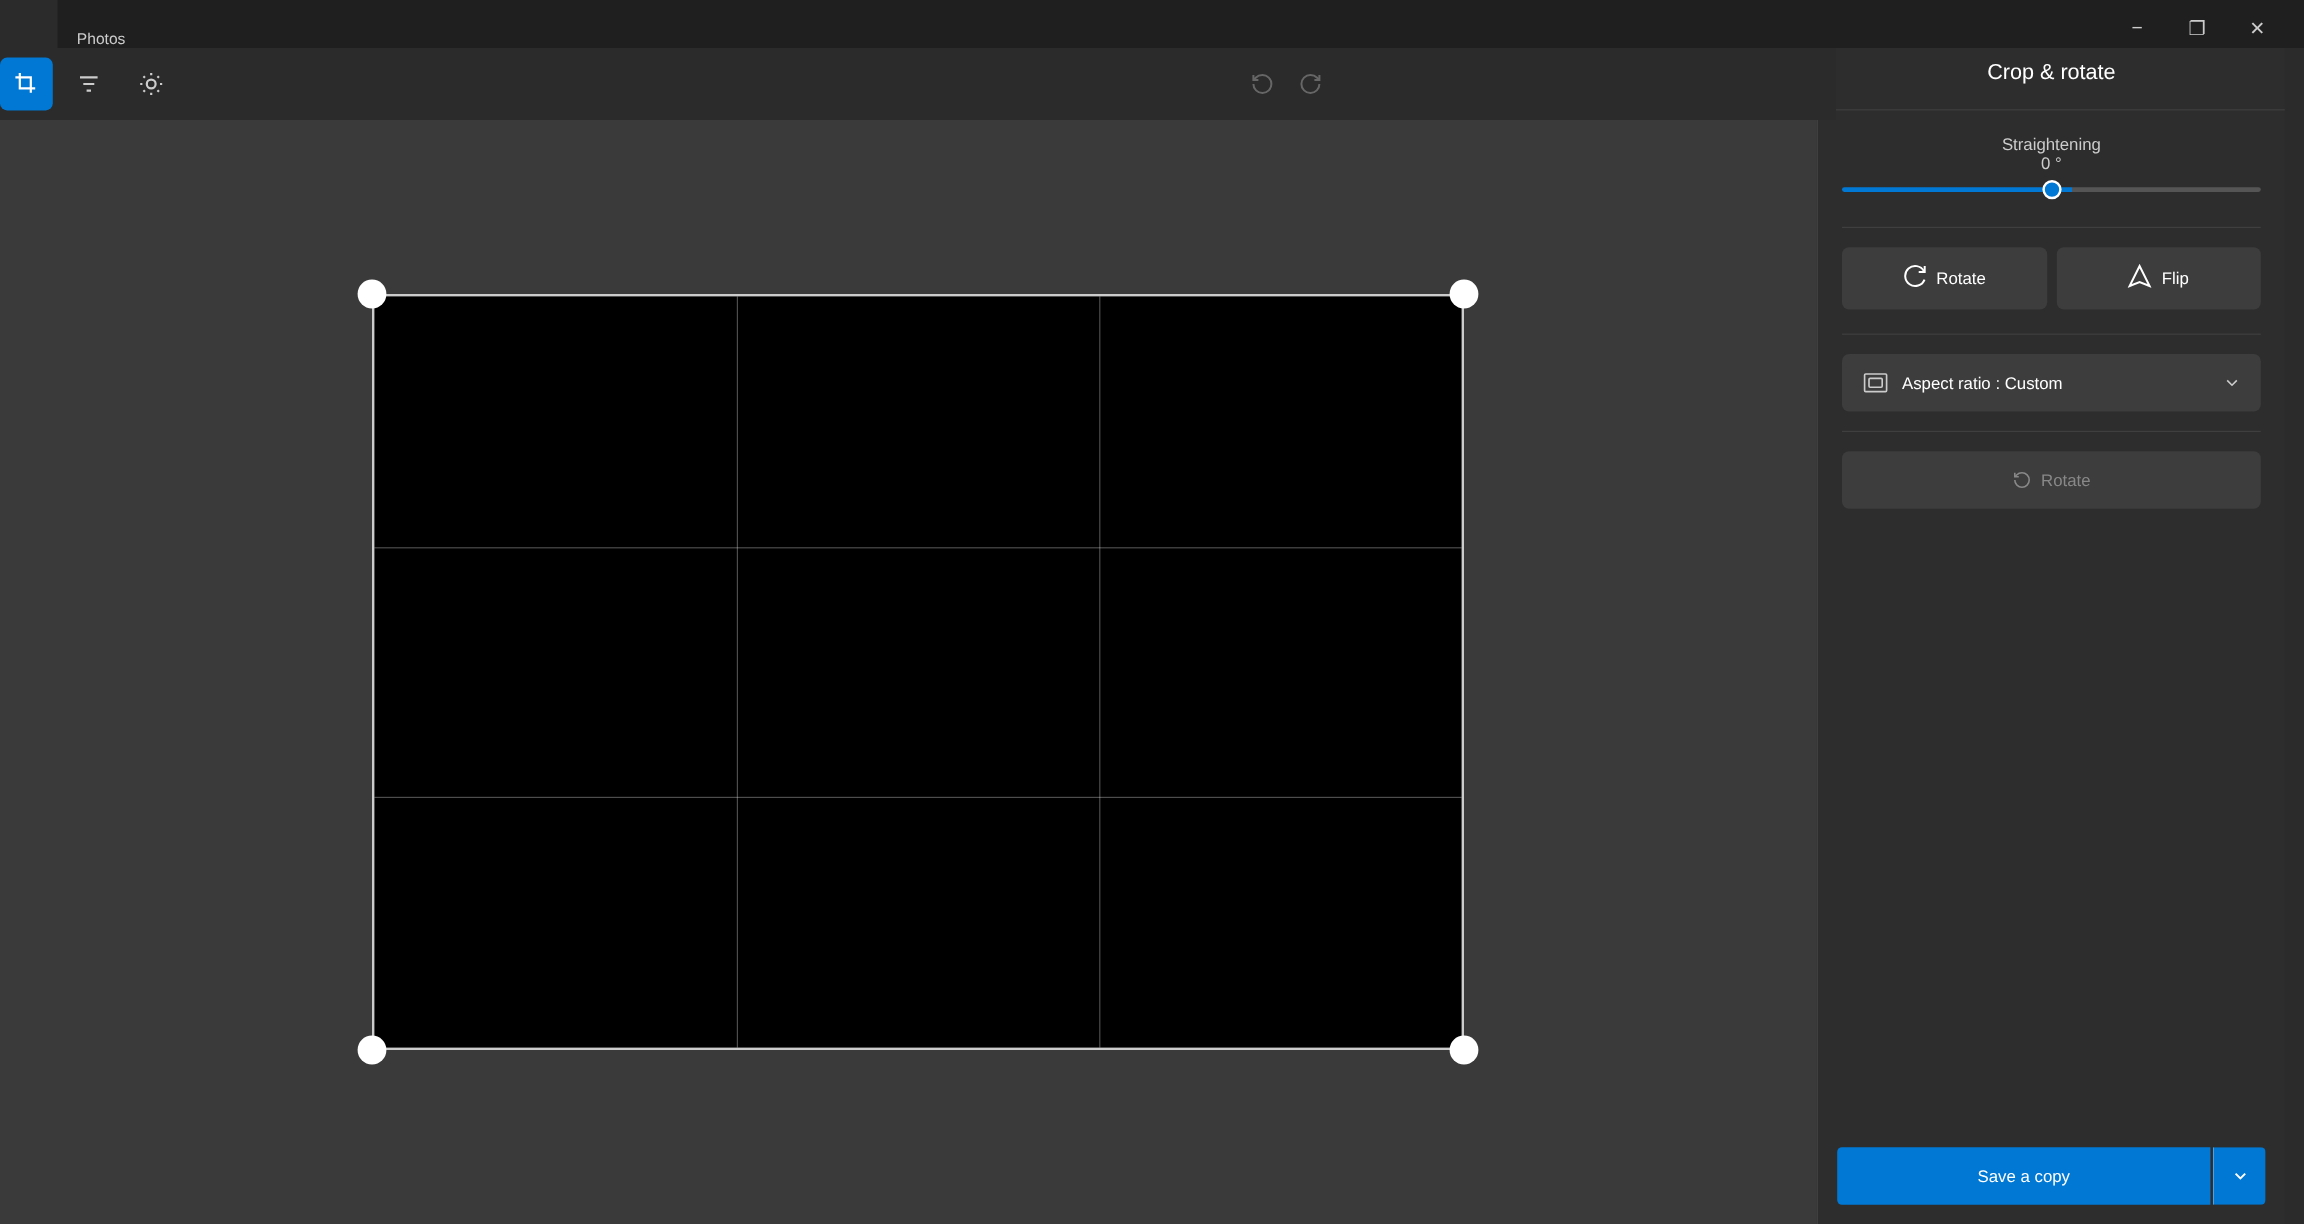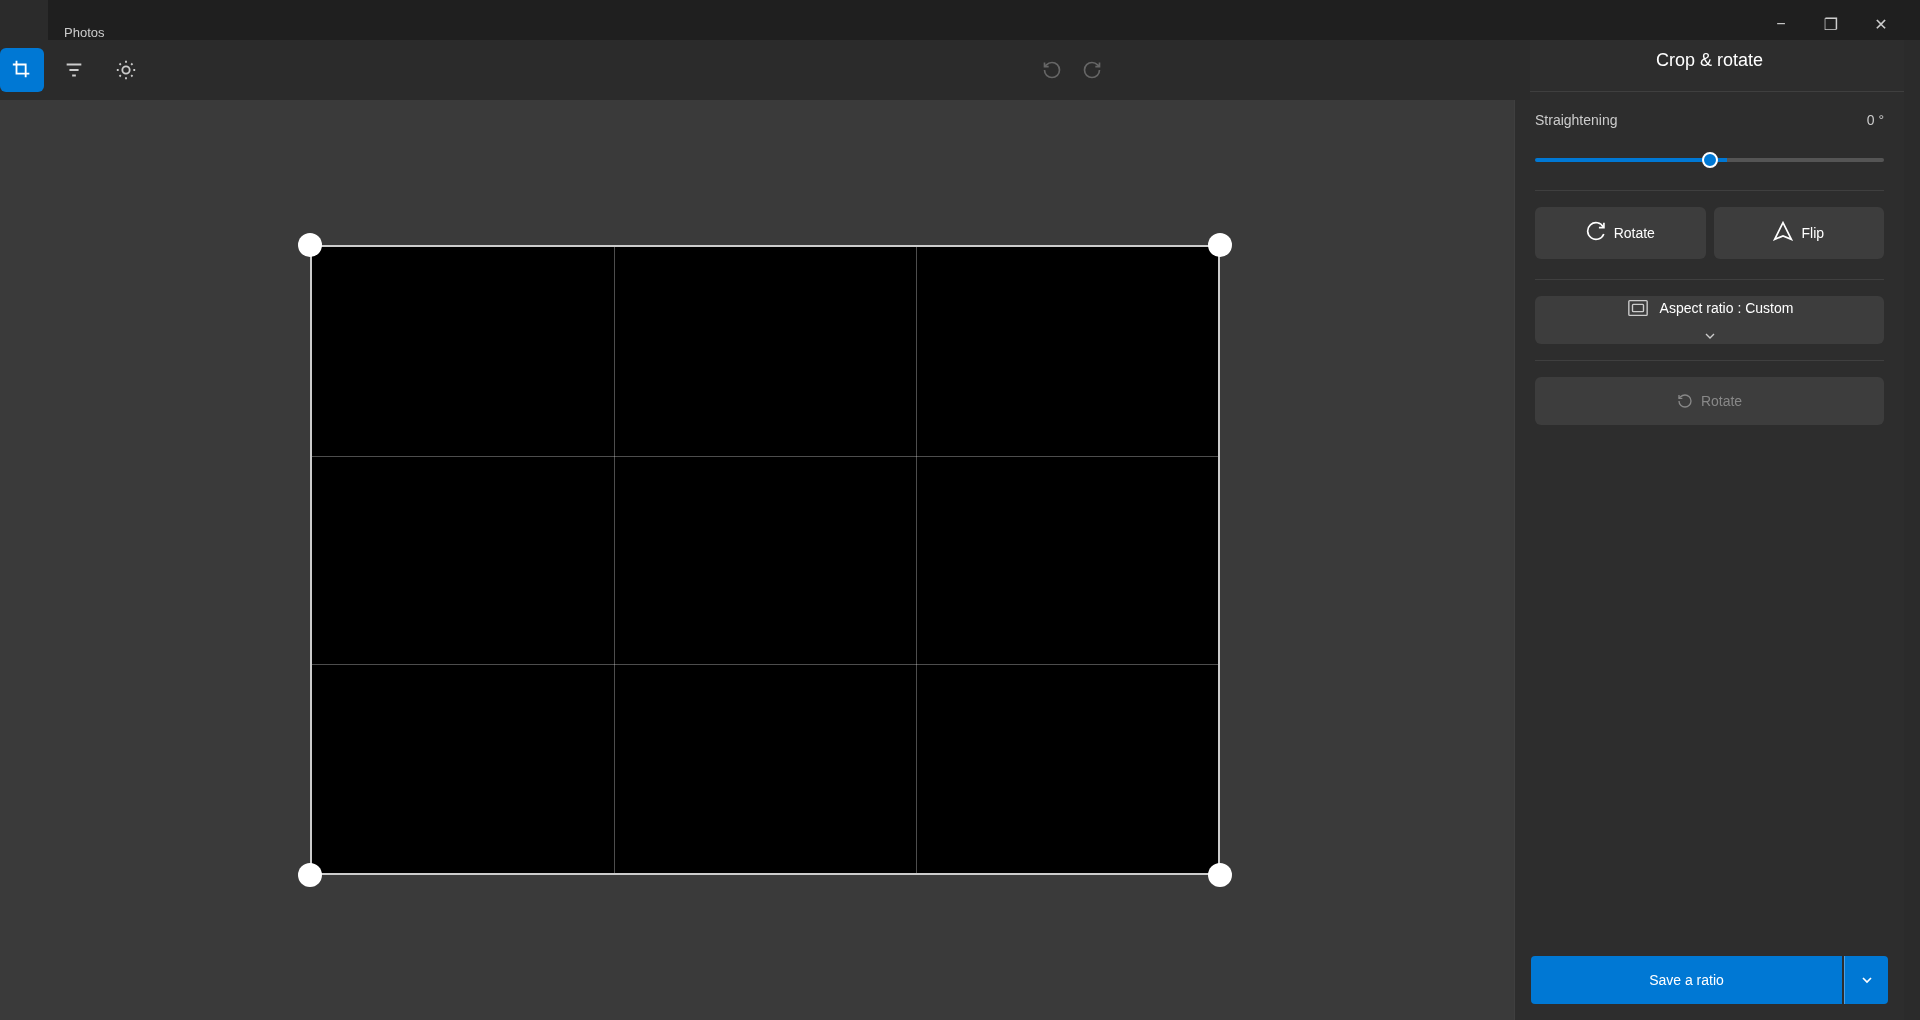--- a/index.html
+++ b/index.html
@@ -238,7 +238,8 @@
       display: flex;
       align-items: center;
       justify-content: space-between;
-      margin-bottom: 20px;
+      margin-bottom: 3px;
+      flex-direction: column;
     }
 
     .section-title {

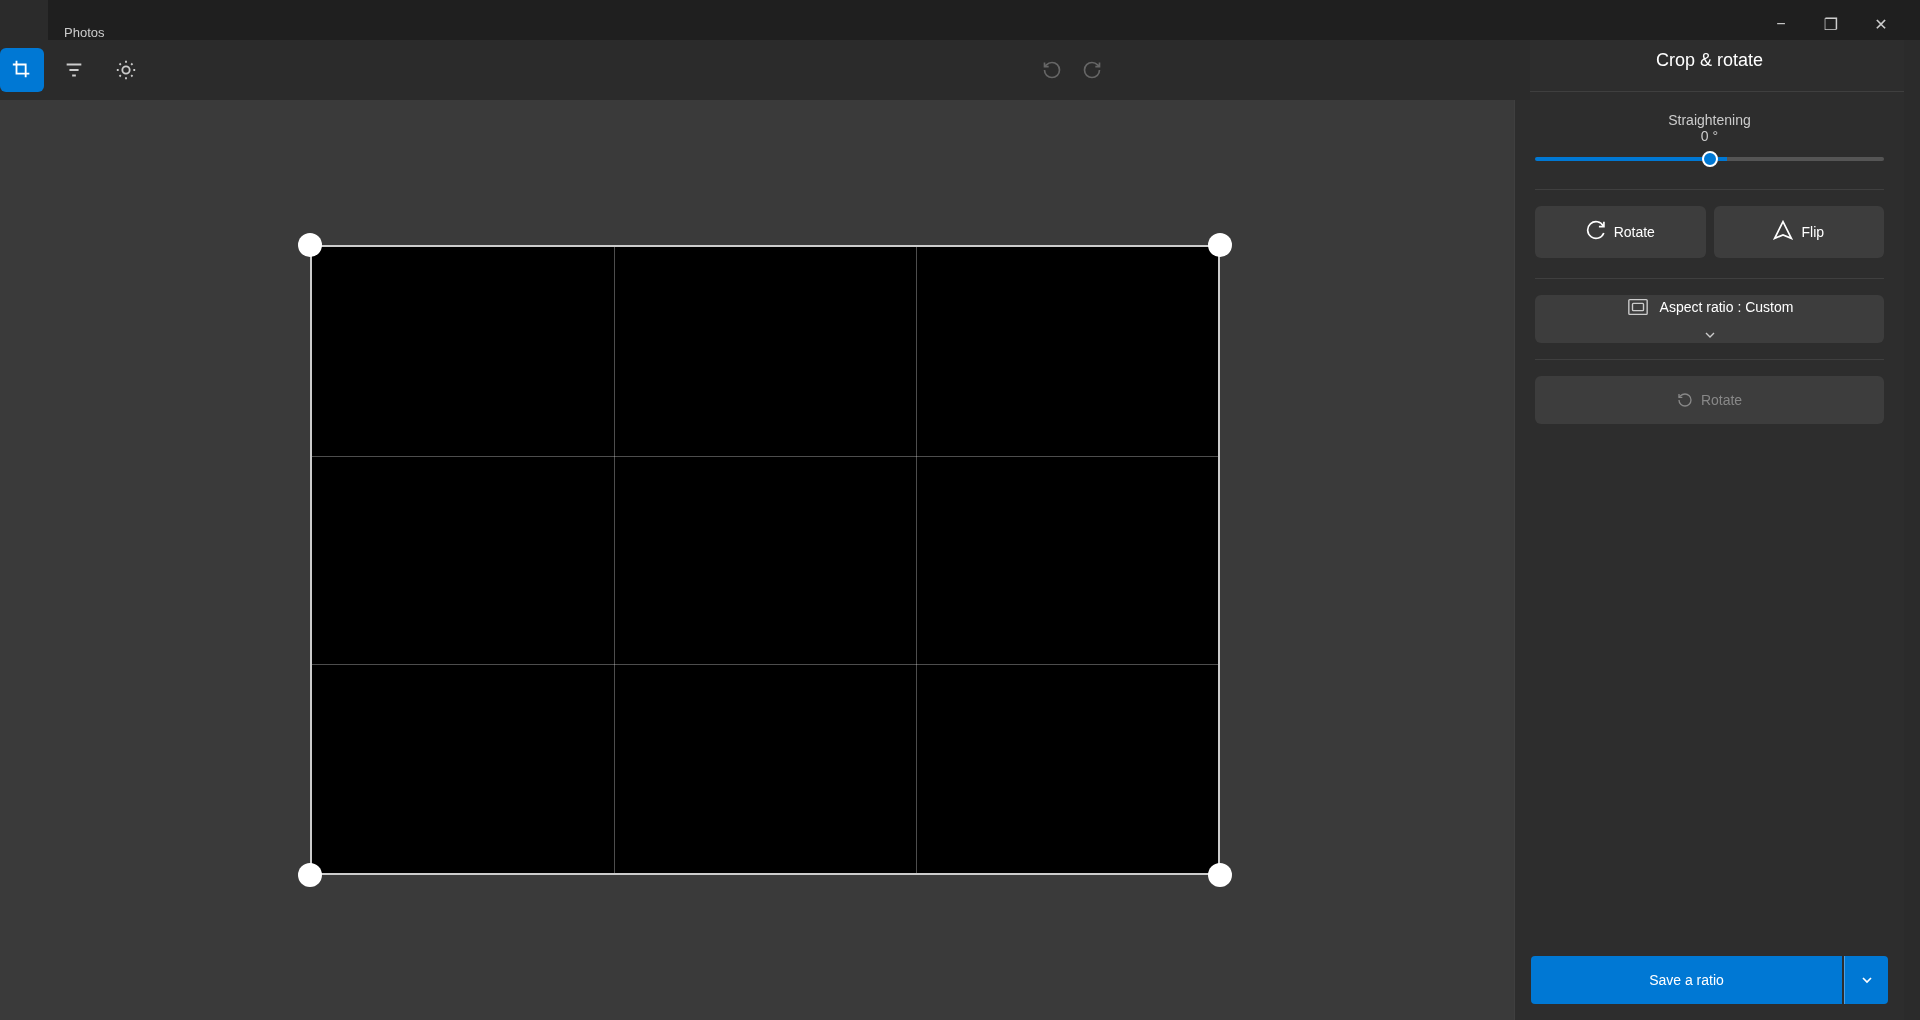--- a/index.html
+++ b/index.html
@@ -318,7 +318,6 @@
       justify-content: space-between;
       padding: 0 16px;
       margin-bottom: 16px;
-      flex-direction: column;
     }
 
     .aspect-ratio-left {

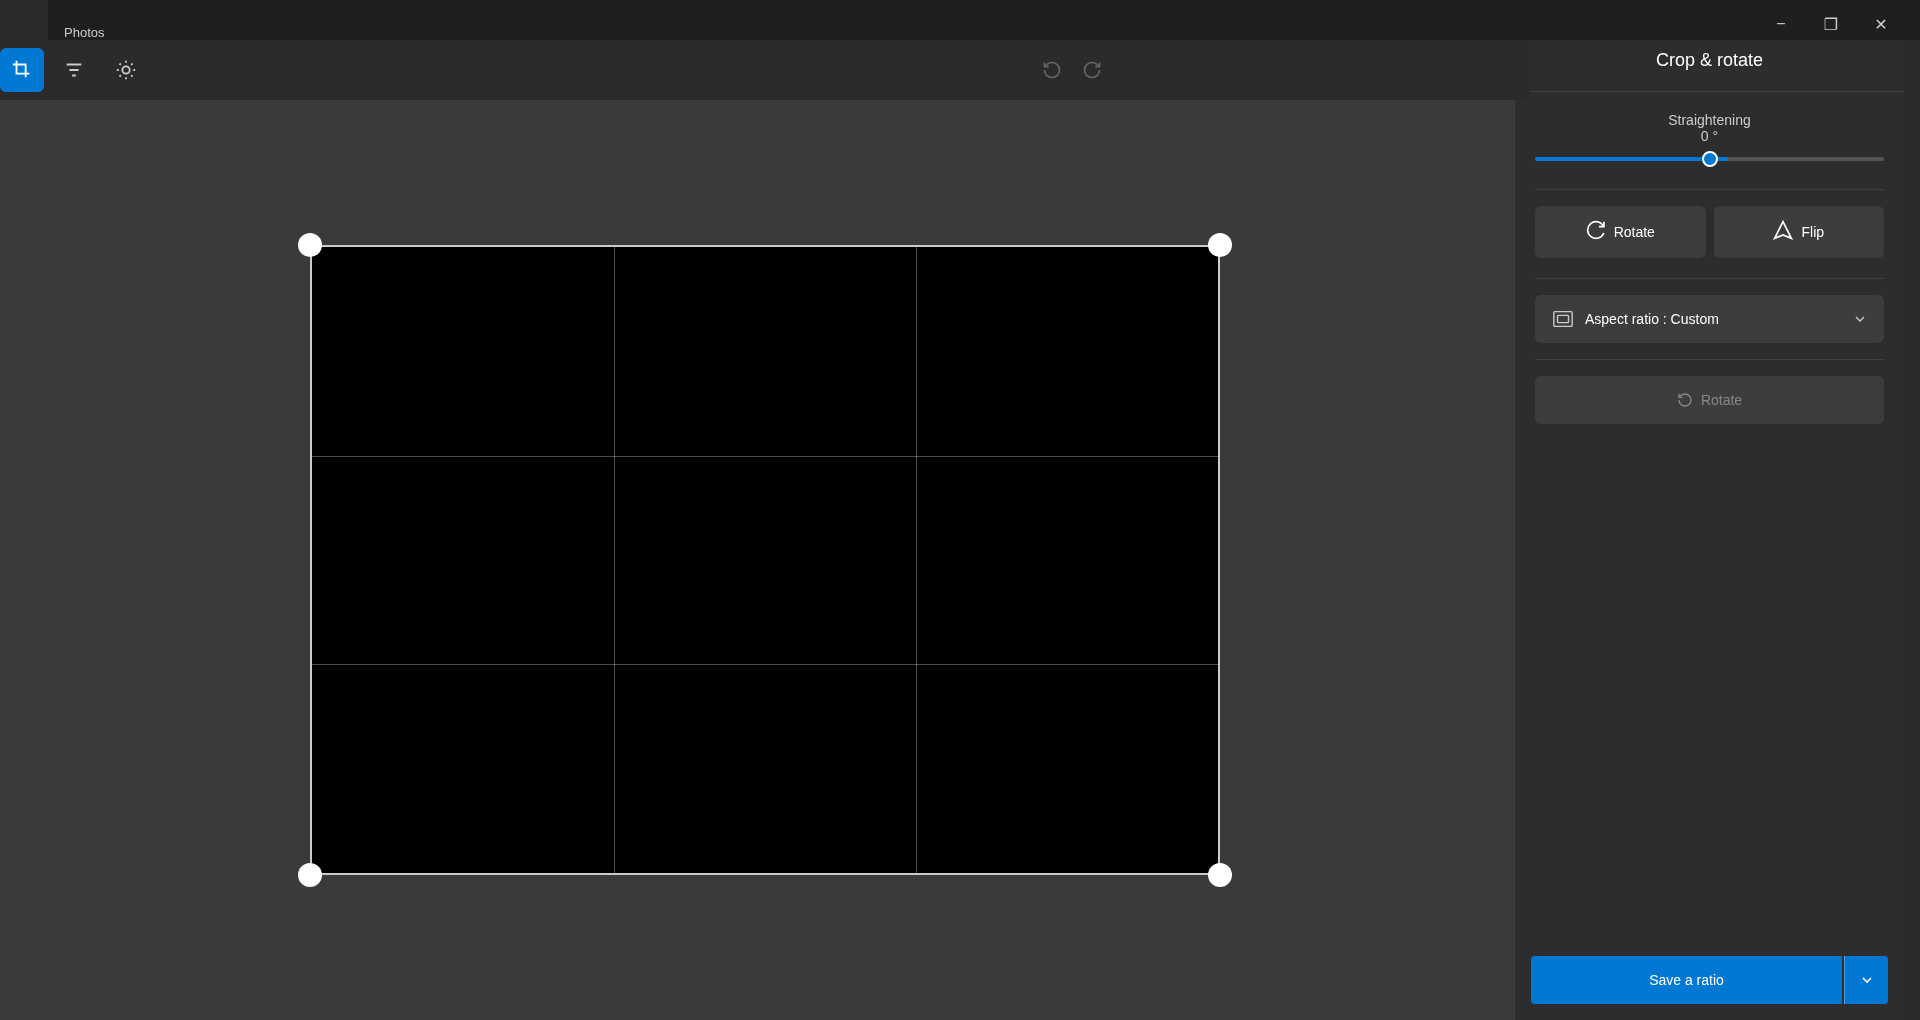--- a/index.html
+++ b/index.html
@@ -627,7 +627,7 @@
   </div>
 
   <div class="save-area">
-    <button class="save-btn">Save a ratio</button>
+    <button class="save-btn">Save a copy</button>
     <button class="save-dropdown">
       <svg width="16" height="16" viewBox="0 0 24 24" fill="none" stroke="white" stroke-width="2.5">
         <path d="M6 9l6 6 6-6"></path>

